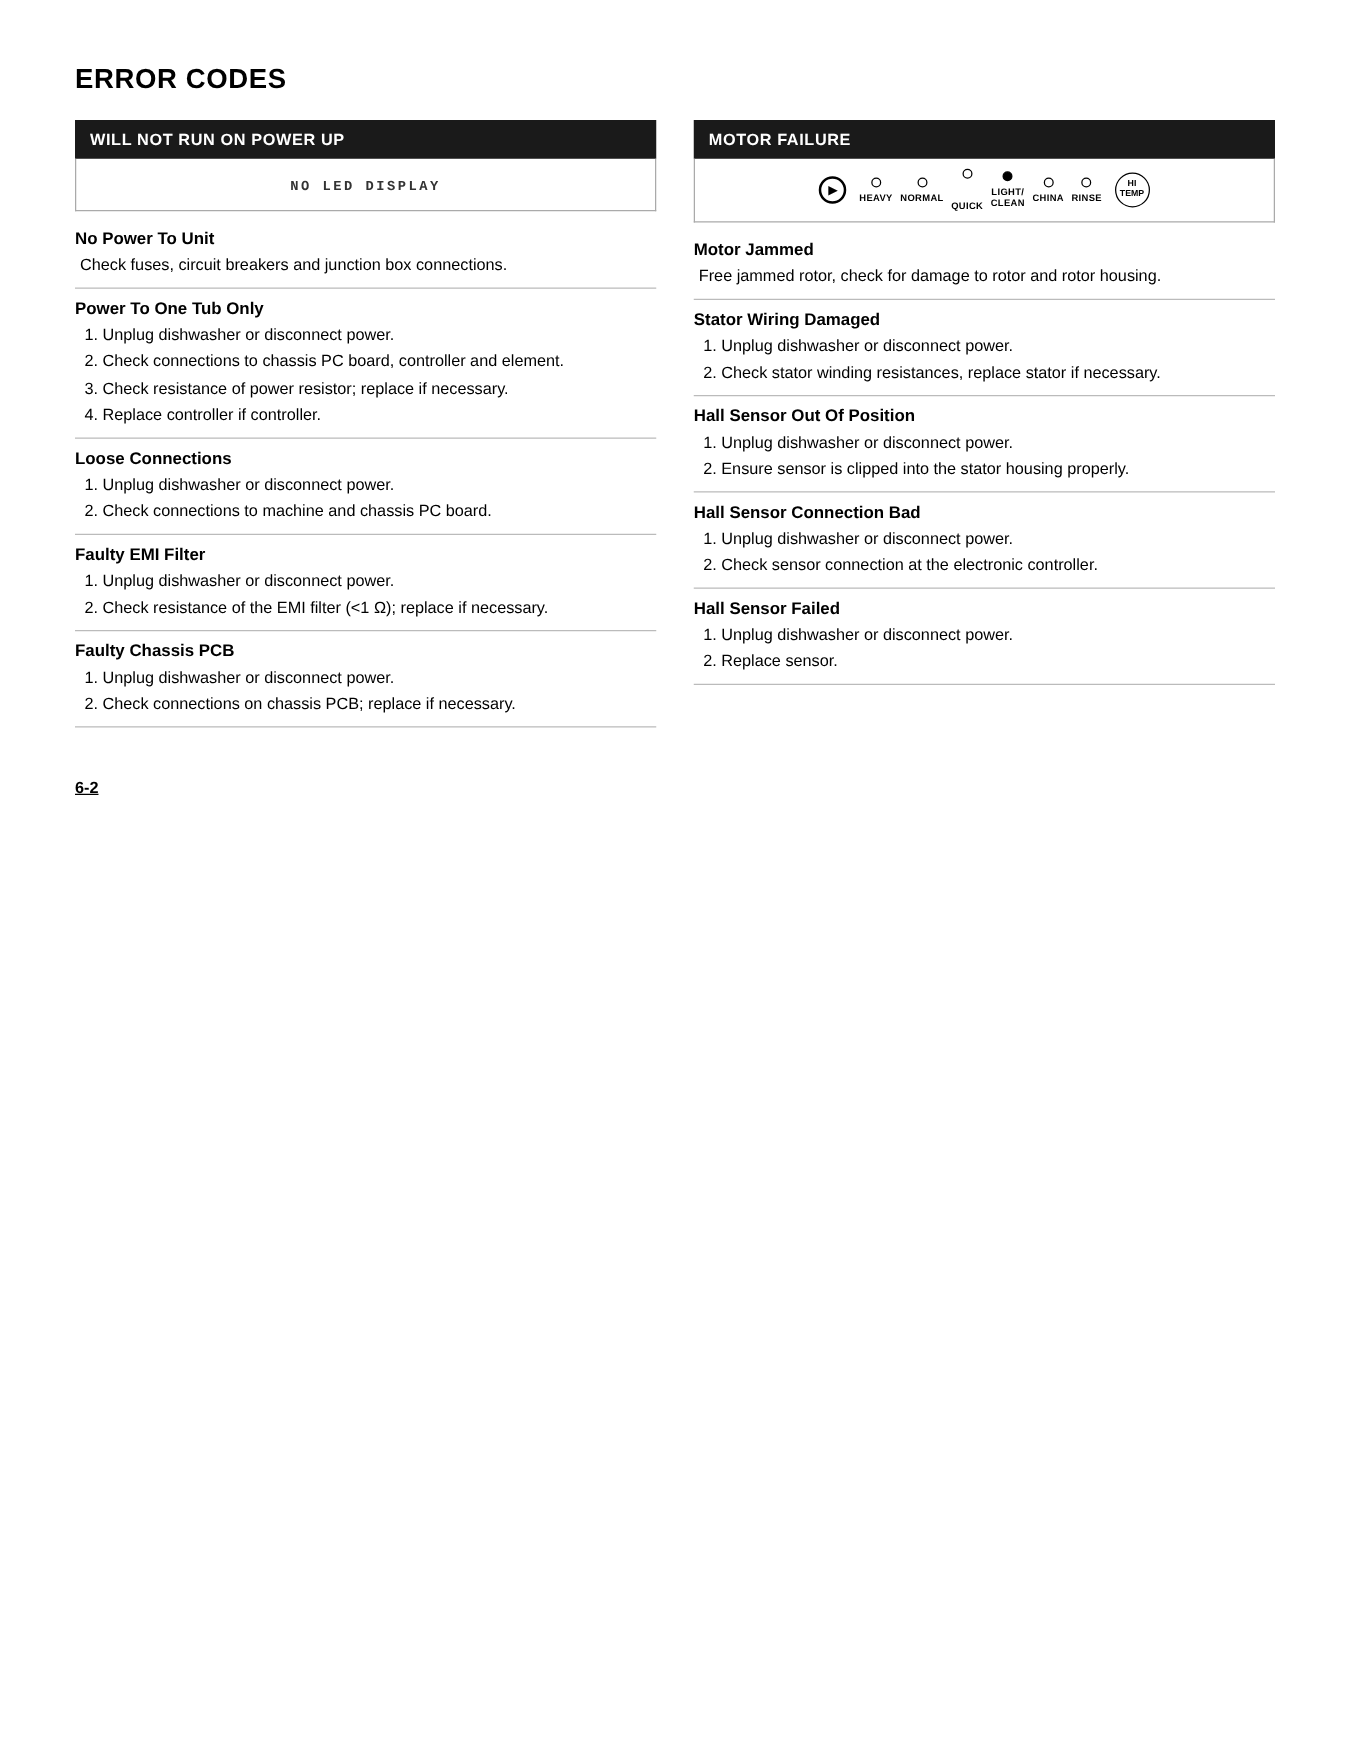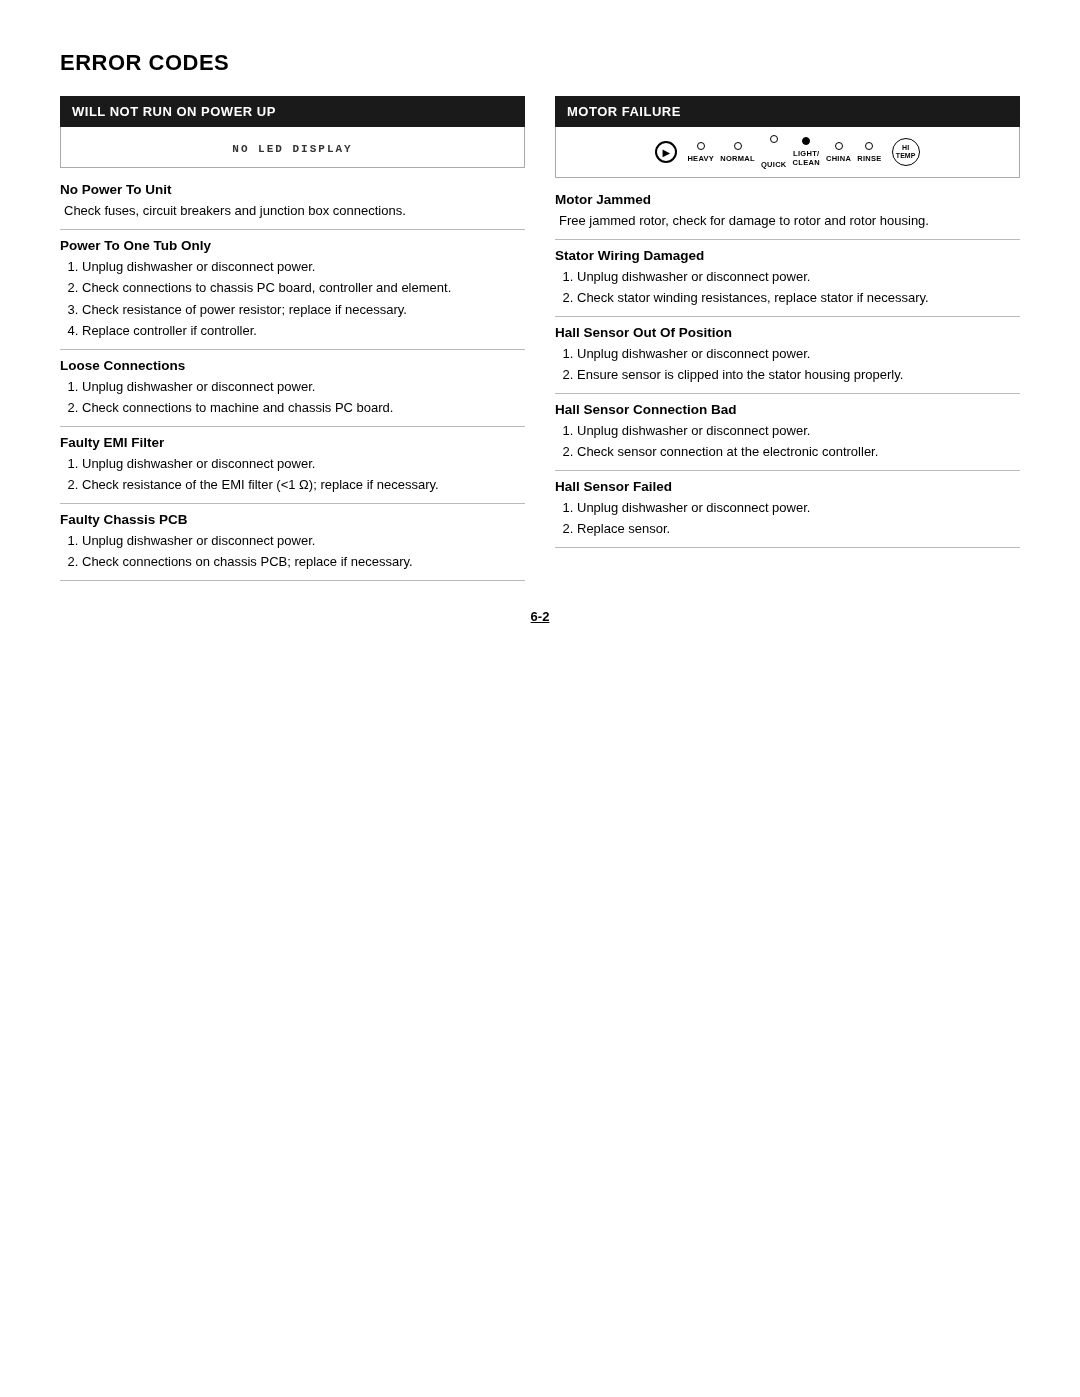--- a/index.html
+++ b/index.html
@@ -155,10 +155,10 @@
     }
 
     .page-number {
-      text-align: center;
+      text-align: left;
       font-size: 13px;
       font-weight: bold;
-      margin-top: 20px;
+      margin-top: 32px;
       text-decoration: underline;
     }
   </style>

